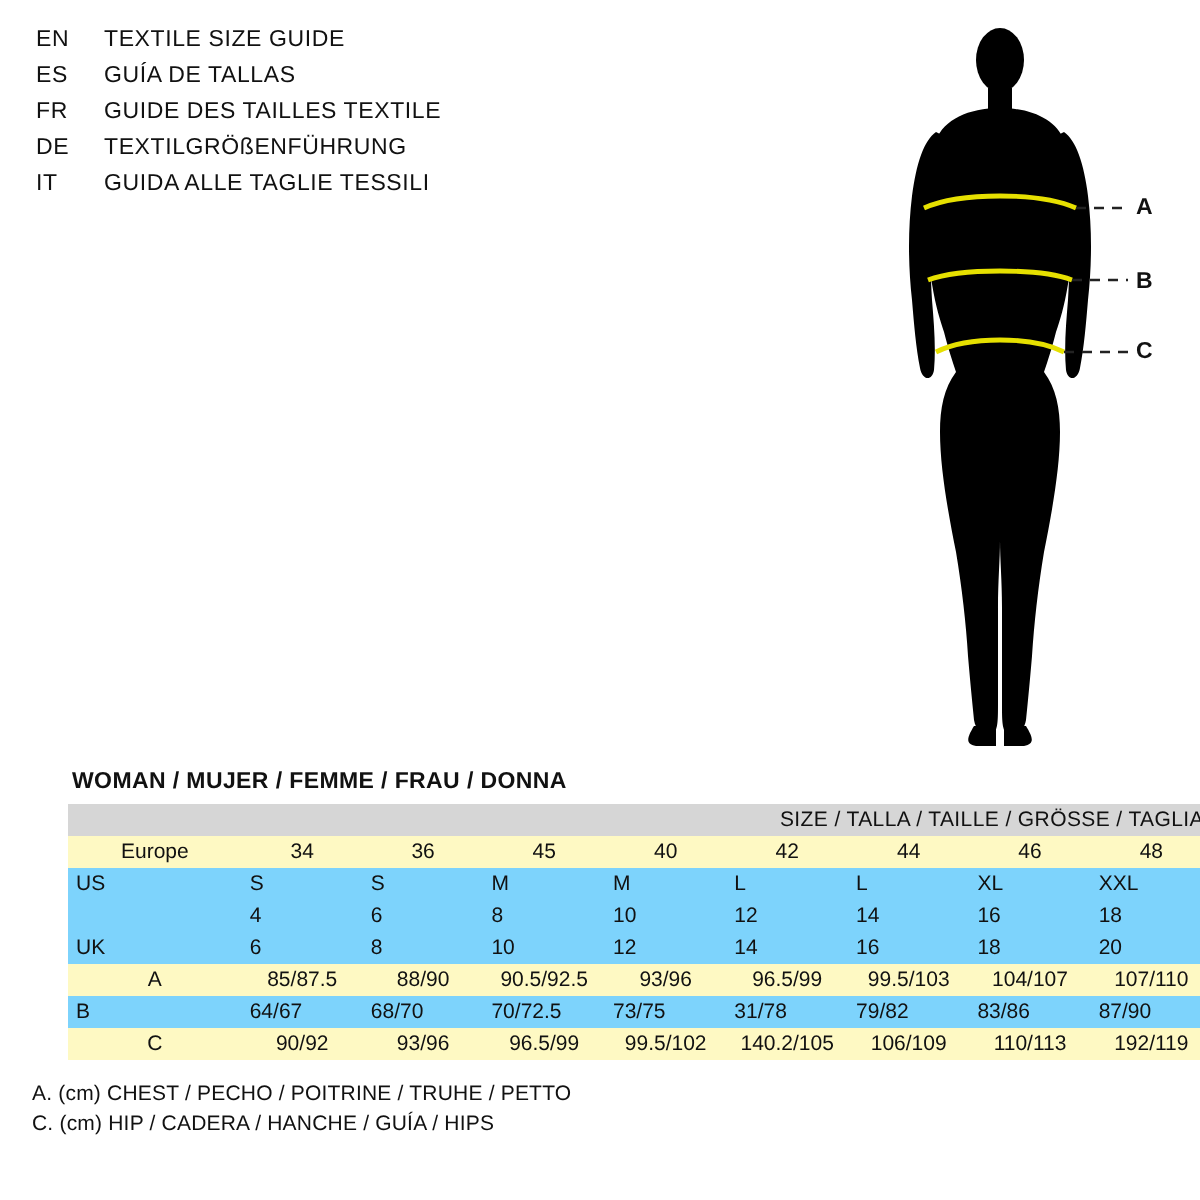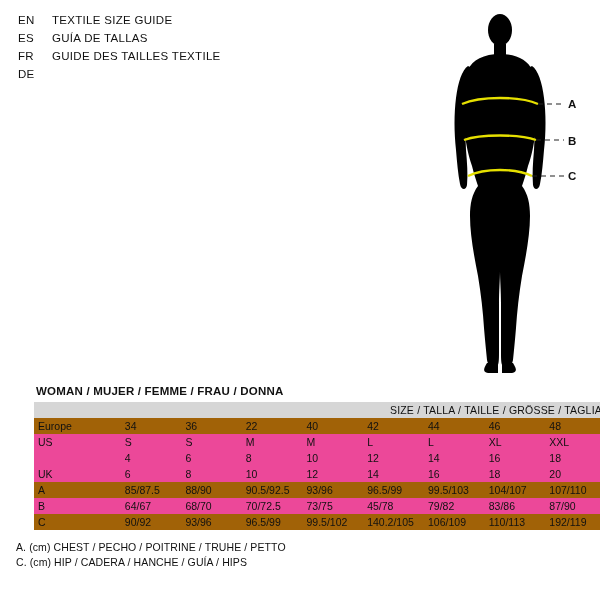--- a/index.html
+++ b/index.html
@@ -132,6 +132,7 @@
     </div>
     <div class="legend-row">
       <div class="legend-code">DE</div>
+      <div class="legend-text">TEXTILGRÖßENFÜHRUNG</div>
     </div>
   </div>
 

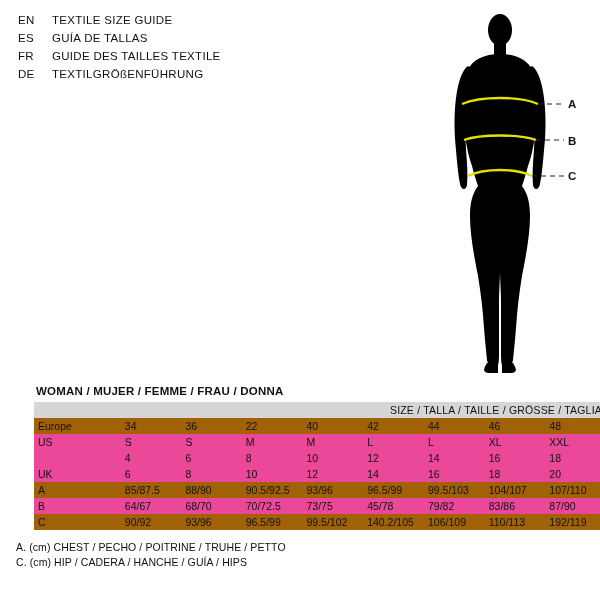--- a/index.html
+++ b/index.html
@@ -133,6 +133,10 @@
     <div class="legend-row">
       <div class="legend-code">DE</div>
       <div class="legend-text">TEXTILGRÖßENFÜHRUNG</div>
+    </div>
+    <div class="legend-row">
+      <div class="legend-code">IT</div>
+      <div class="legend-text">GUIDA ALLE TAGLIE TESSILI</div>
     </div>
   </div>
 

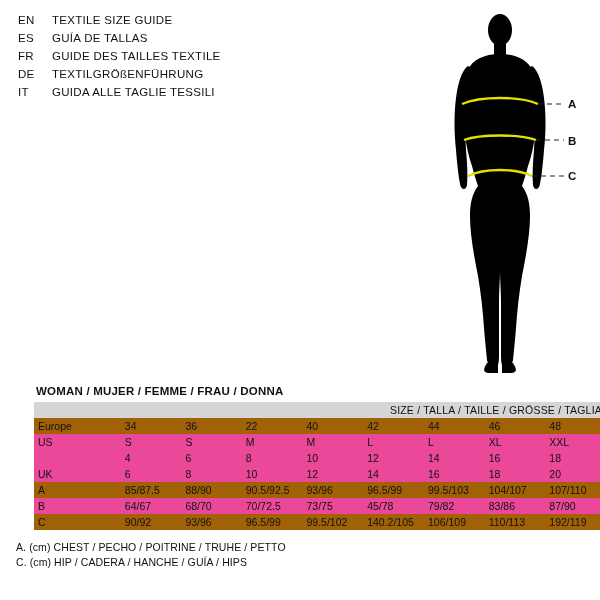--- a/index.html
+++ b/index.html
@@ -92,7 +92,7 @@
     letter-spacing: 0.2px;
     text-align: right;
   }
-  .shade td { background: #a16207; }
+  .shade td { background: #fef9c3; text-align: center; }
   .plain td { background: #ec4899; }
   .label-col { width: 88px; text-align: left; }
   .val-col { width: 61px; text-align: left; }

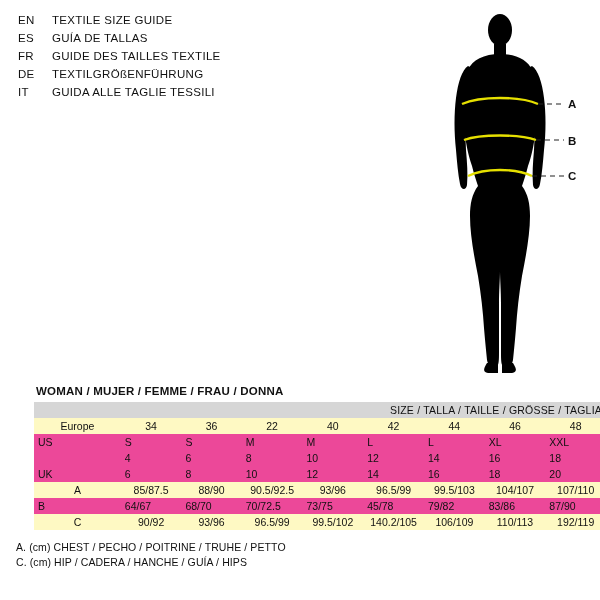--- a/index.html
+++ b/index.html
@@ -226,7 +226,7 @@
           <td class="label-col">Europe</td>
           <td class="val-col">34</td>
           <td class="val-col">36</td>
-          <td class="val-col">22</td>
+          <td class="val-col">45</td>
           <td class="val-col">40</td>
           <td class="val-col">42</td>
           <td class="val-col">44</td>

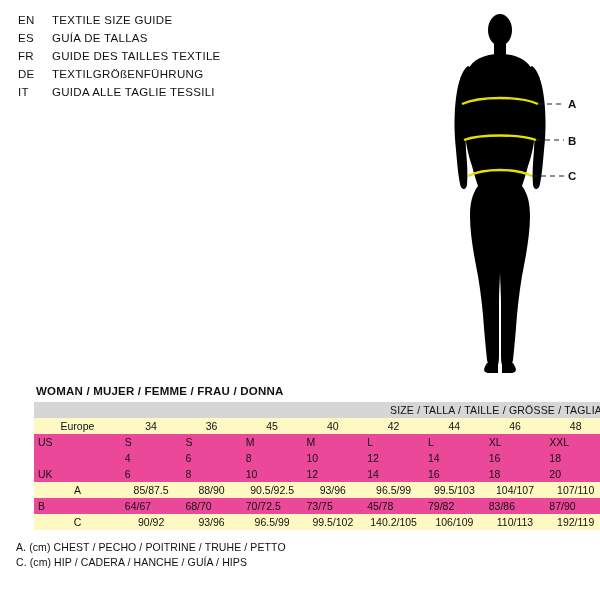--- a/index.html
+++ b/index.html
@@ -93,7 +93,7 @@
     text-align: right;
   }
   .shade td { background: #fef9c3; text-align: center; }
-  .plain td { background: #ec4899; }
+  .plain td { background: #7dd3fc; }
   .label-col { width: 88px; text-align: left; }
   .val-col { width: 61px; text-align: left; }
 

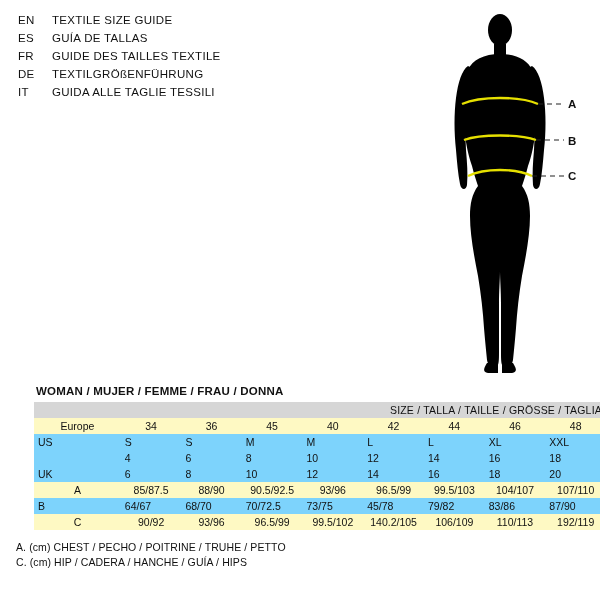--- a/index.html
+++ b/index.html
@@ -288,7 +288,7 @@
           <td class="val-col">68/70</td>
           <td class="val-col">70/72.5</td>
           <td class="val-col">73/75</td>
-          <td class="val-col">45/78</td>
+          <td class="val-col">31/78</td>
           <td class="val-col">79/82</td>
           <td class="val-col">83/86</td>
           <td class="val-col">87/90</td>

